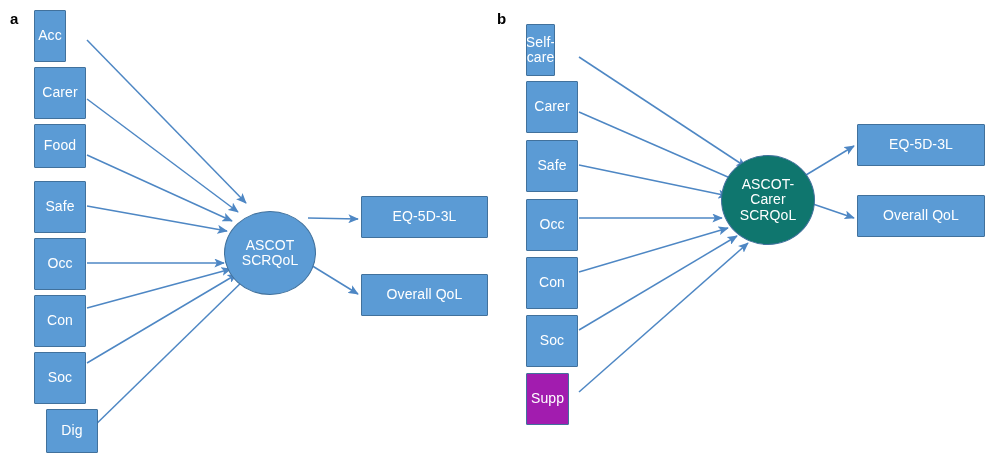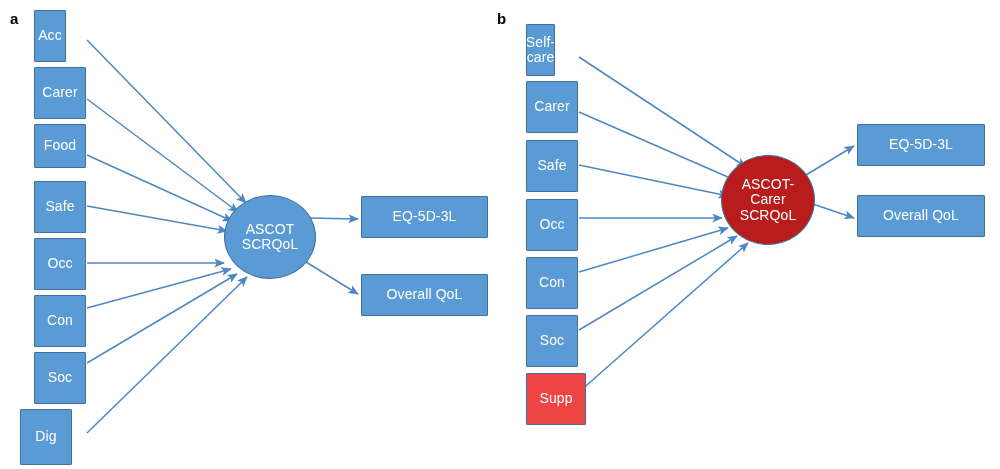--- a/index.html
+++ b/index.html
@@ -162,7 +162,7 @@
       <div class="node box outcome" style="left: 857px; top: 195px; width: 128px; height: 42px; background: rgb(91, 155, 213); border: 1px solid rgb(65, 113, 156); color: rgb(255, 255, 255);">
         <span>Overall QoL</span>
       </div>
-      <div class="node latent" style="left: 721px; top: 155px; width: 94px; height: 90px; background: #b91c1c; border: 1px solid rgb(65, 113, 156); color: rgb(255, 255, 255);">
+      <div class="node latent" style="left: 721px; top: 155px; width: 94px; height: 90px; background: #0f766e; border: 1px solid rgb(65, 113, 156); color: rgb(255, 255, 255);">
         <span class="line">ASCOT-</span>
         <span class="line">Carer</span>
         <span class="line">SCRQoL</span>

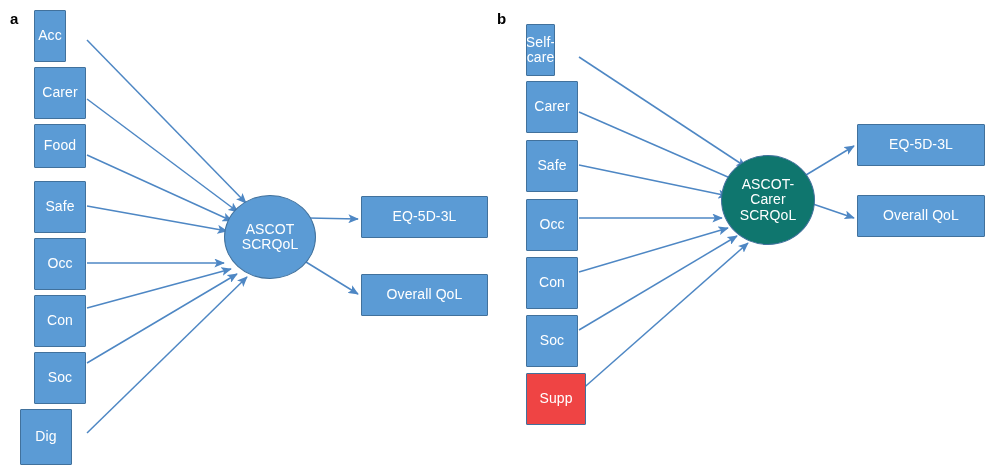--- a/index.html
+++ b/index.html
@@ -131,7 +131,7 @@
       <div class="node box outcome" style="left: 361px; top: 274px; width: 127px; height: 42px; background: rgb(91, 155, 213); border: 1px solid rgb(65, 113, 156); color: rgb(255, 255, 255);">
         <span>Overall QoL</span>
       </div>
-      <div class="node latent" style="left: 224px; top: 195px; width: 92px; height: 84px; background: rgb(91, 155, 213); border: 1px solid rgb(65, 113, 156); color: rgb(255, 255, 255);">
+      <div class="node latent" style="left: 224px; top: 211px; width: 92px; height: 84px; background: rgb(91, 155, 213); border: 1px solid rgb(65, 113, 156); color: rgb(255, 255, 255);">
         <span class="line">ASCOT</span>
         <span class="line">SCRQoL</span>
       </div>

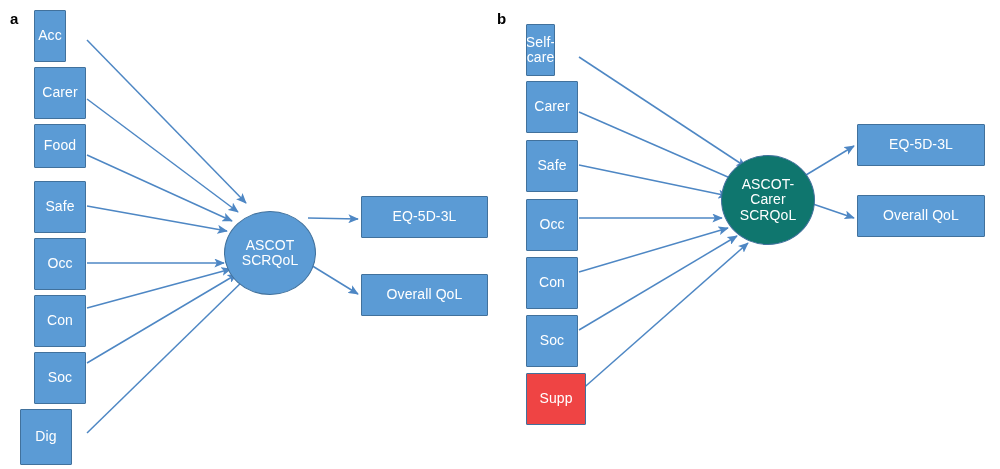--- a/index.html
+++ b/index.html
@@ -153,7 +153,7 @@
       <div class="node box indicator" style="left: 526px; top: 315px; width: 52px; height: 52px; background: rgb(91, 155, 213); border: 1px solid rgb(65, 113, 156); color: rgb(255, 255, 255);">
         <span>Soc</span>
       </div>
-      <div class="node box indicator" style="left: 526px; top: 373px; width: 60px; height: 52px; background: #ef4444; border: 1px solid rgb(65, 113, 156); color: rgb(255, 255, 255);">
+      <div class="node box indicator" style="left: 526px; top: 373px; width: 43px; height: 52px; background: #a21caf; border: 1px solid rgb(65, 113, 156); color: rgb(255, 255, 255);">
         <span>Supp</span>
       </div>
       <div class="node box outcome" style="left: 857px; top: 124px; width: 128px; height: 42px; background: rgb(91, 155, 213); border: 1px solid rgb(65, 113, 156); color: rgb(255, 255, 255);">

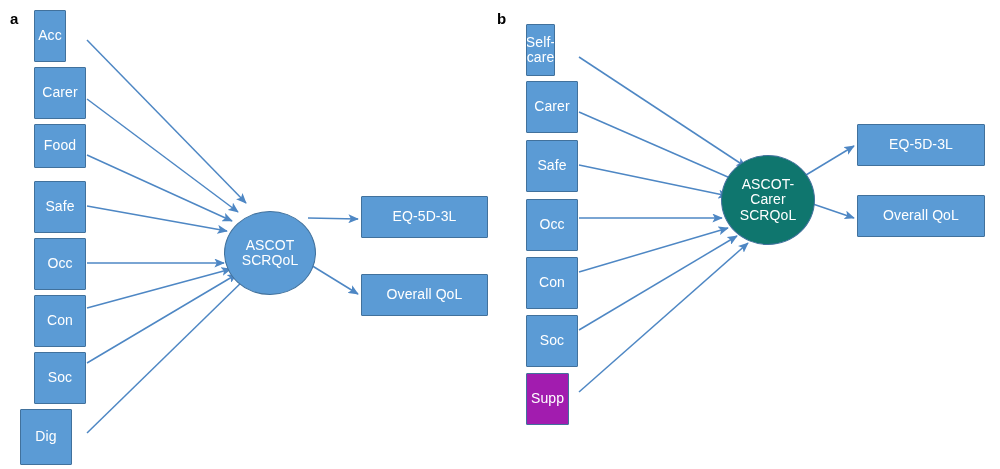--- a/index.html
+++ b/index.html
@@ -122,7 +122,7 @@
       <div class="node box indicator" style="left: 34px; top: 352px; width: 52px; height: 52px; background: rgb(91, 155, 213); border: 1px solid rgb(65, 113, 156); color: rgb(255, 255, 255);">
         <span>Soc</span>
       </div>
-      <div class="node box indicator" style="left: 20px; top: 409px; width: 52px; height: 56px; background: rgb(91, 155, 213); border: 1px solid rgb(65, 113, 156); color: rgb(255, 255, 255);">
+      <div class="node box indicator" style="left: 46px; top: 409px; width: 52px; height: 44px; background: rgb(91, 155, 213); border: 1px solid rgb(65, 113, 156); color: rgb(255, 255, 255);">
         <span>Dig</span>
       </div>
       <div class="node box outcome" style="left: 361px; top: 196px; width: 127px; height: 42px; background: rgb(91, 155, 213); border: 1px solid rgb(65, 113, 156); color: rgb(255, 255, 255);">

